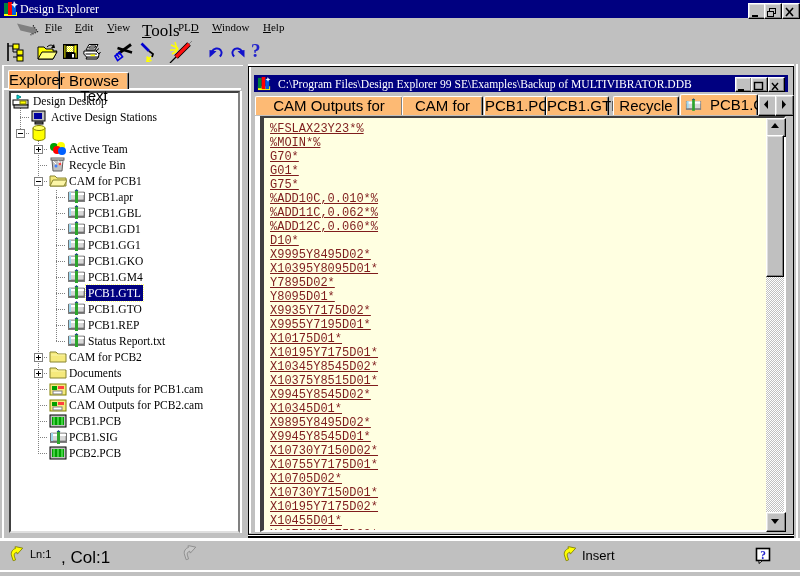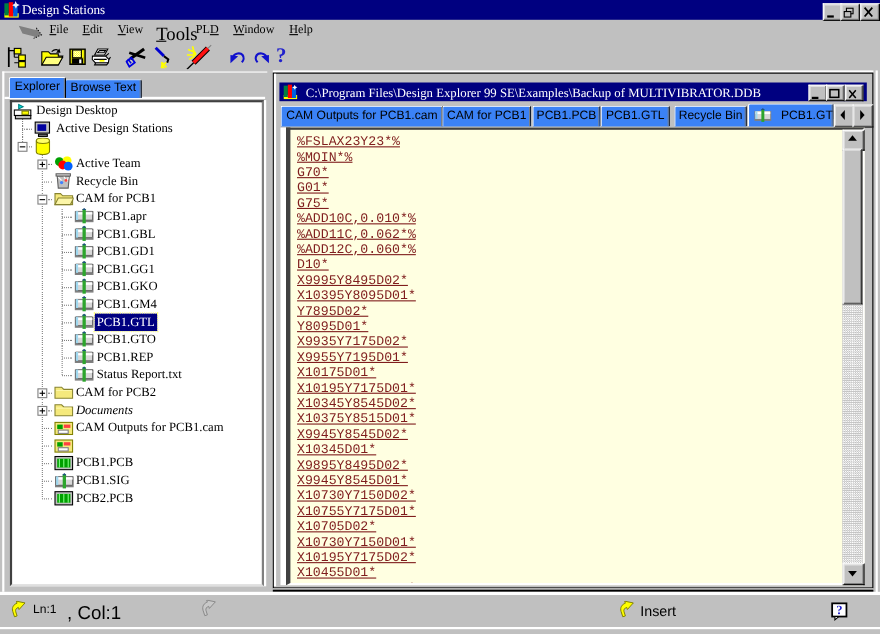--- a/index.html
+++ b/index.html
@@ -30,7 +30,7 @@
  <rect x="9" y="3" width="4" height="11" fill="#0060e0"></rect>
  <path d="M11 0 l1.5 2.5 2.5 1 -2.5 1.2 -1 2.3 -1.2-2.3-2.3-1 2.3-1.2z" fill="#fff" opacity=".9"></path>
 </svg>
-<div class="abs serif" style="left:20px;top:2px;font-size:12px;color:#fff;">Design Stations</div>
+<div class="abs serif" style="left:20px;top:2px;font-size:12px;color:#fff;">Design Explorer</div>
 <div class="btn abs" style="left:748px;top:3px;width:16px;height:14px;"><svg width="14" height="12">
       <rect x="3" y="9" width="6" height="2" fill="#000"></rect>
     </svg></div>

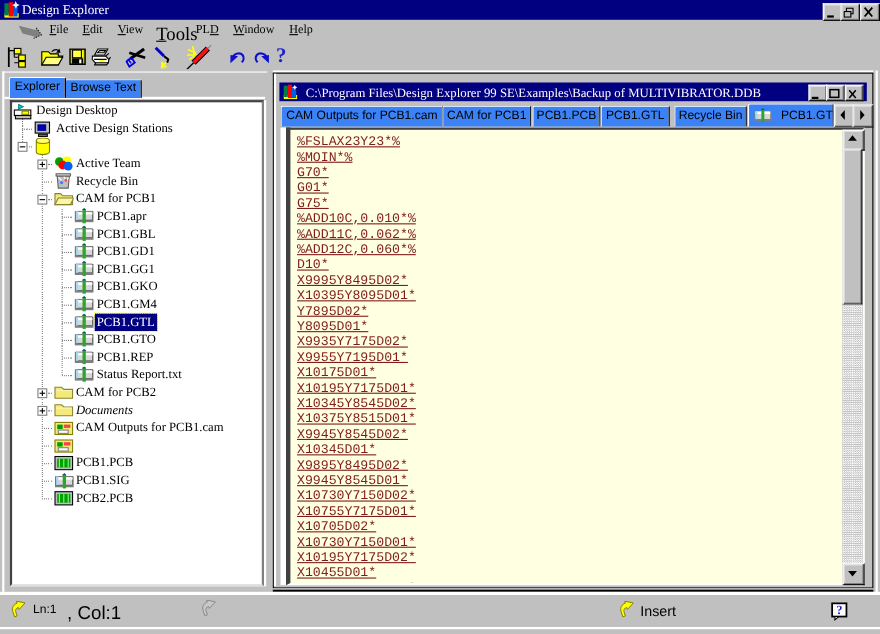--- a/index.html
+++ b/index.html
@@ -10,9 +10,9 @@
 .btn{background:#c0c0c0;border-top:1px solid #fff;border-left:1px solid #fff;
  border-right:1px solid #000;border-bottom:1px solid #000;
  box-shadow:inset -1px -1px 0 #808080,inset 1px 1px 0 #dfdfdf;}
-.tab{background:#3b82f6;border-top:1px solid #fff;border-left:1px solid #fff;
+.tab{background:#fdba74;border-top:1px solid #fff;border-left:1px solid #fff;
  border-right:1px solid #000;border-top-left-radius:2px;border-top-right-radius:2px;
- box-shadow:inset -1px 0 0 #808080;font-size:11px;text-align:center;color:#000;}
+ box-shadow:inset -1px 0 0 #808080;font-size:15px;text-align:center;color:#000;}
 .row{position:absolute;height:16px;line-height:16px;font-size:11.5px;font-family:"Liberation Serif",serif;white-space:nowrap;color:#000;}
 .dotv{position:absolute;width:1px;background-image:repeating-linear-gradient(to bottom,#808080 0 1px,transparent 1px 2px);}
 .doth{position:absolute;height:1px;background-image:repeating-linear-gradient(to right,#808080 0 1px,transparent 1px 2px);}

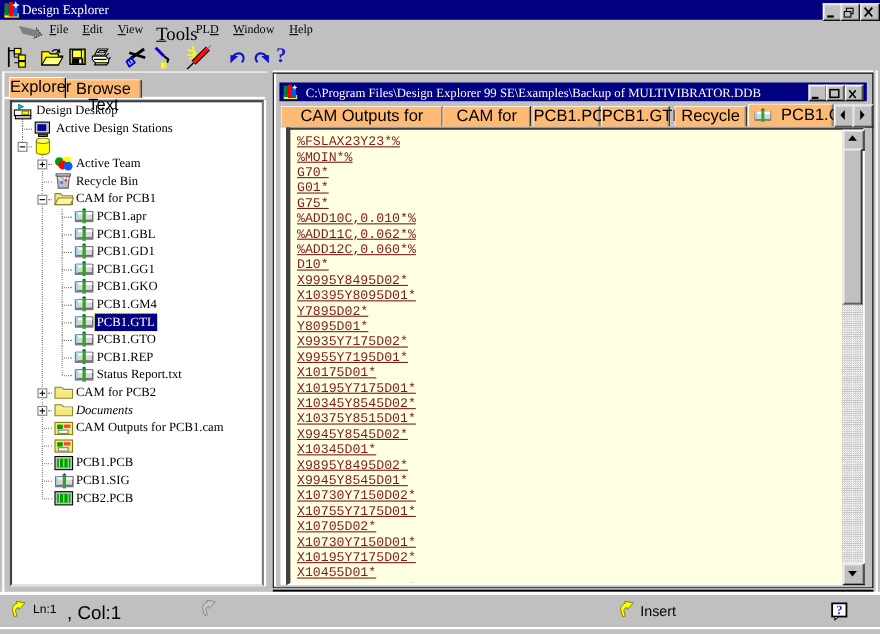--- a/index.html
+++ b/index.html
@@ -182,7 +182,7 @@
 <div class="row" style="left:88px;top:317px;">PCB1.REP</div>
 <div class="row" style="left:88px;top:333px;">Status Report.txt</div>
 <div class="row" style="left:69px;top:349px;">CAM for PCB2</div>
-<div class="row" style="left:69px;top:365px;font-style:italic;">Documents</div>
+<div class="row" style="left:69px;top:365px;">Documents</div>
 <div class="row" style="left:69px;top:381px;">CAM Outputs for PCB1.cam</div>
 <div class="row" style="left:69px;top:413px;">PCB1.PCB</div>
 <div class="row" style="left:69px;top:429px;">PCB1.SIG</div>

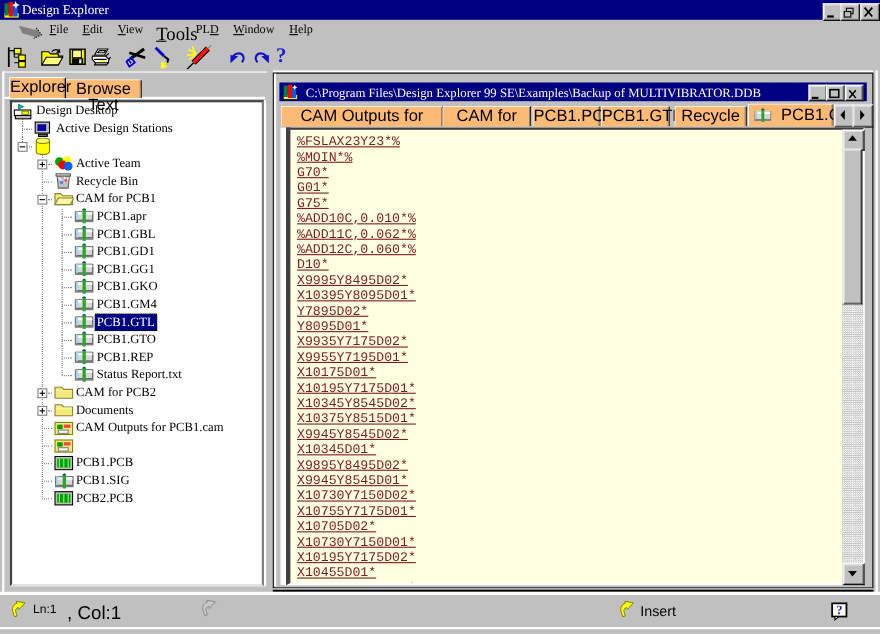--- a/index.html
+++ b/index.html
@@ -184,6 +184,7 @@
 <div class="row" style="left:69px;top:349px;">CAM for PCB2</div>
 <div class="row" style="left:69px;top:365px;">Documents</div>
 <div class="row" style="left:69px;top:381px;">CAM Outputs for PCB1.cam</div>
+<div class="row" style="left:69px;top:397px;">CAM Outputs for PCB2.cam</div>
 <div class="row" style="left:69px;top:413px;">PCB1.PCB</div>
 <div class="row" style="left:69px;top:429px;">PCB1.SIG</div>
 <div class="row" style="left:69px;top:445px;">PCB2.PCB</div>

